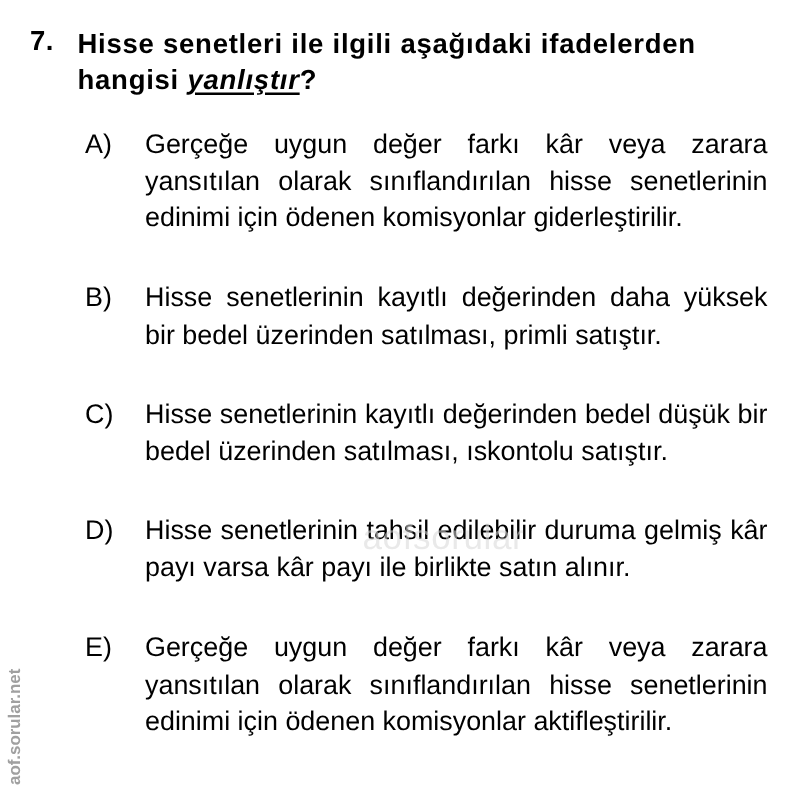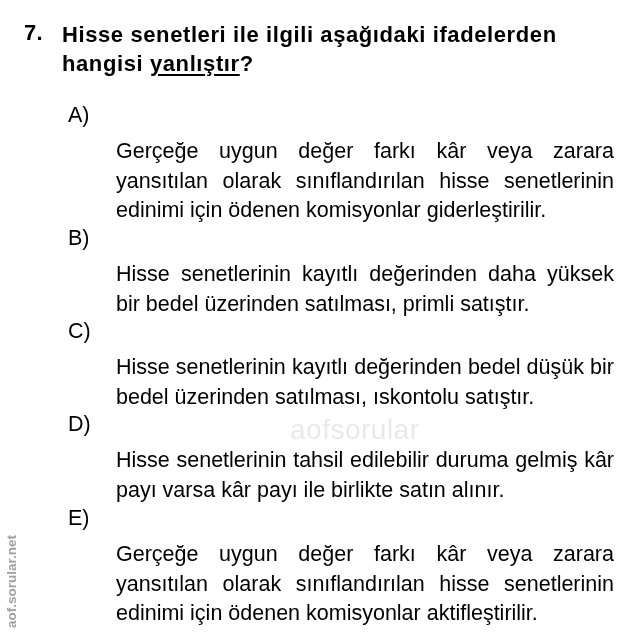--- a/index.html
+++ b/index.html
@@ -7,7 +7,7 @@
          font-family:"Liberation Sans", sans-serif; color:#000; }
   .q-num { position:absolute; left:24px; top:20px; font-weight:bold; font-size:22px; letter-spacing:0.3px; }
   .q-text { position:absolute; left:62px; top:20px; width:552px; font-weight:bold; font-size:22px; line-height:29px; letter-spacing:0.6px; }
-  .q-text u { text-decoration:underline; text-decoration-thickness:2px; text-underline-offset:3px; }
+  .q-text u { text-decoration:underline; text-decoration-thickness:2px; text-underline-offset:3px;font-style:italic; }
   .opt { position:absolute; left:68px; width:546px; font-size:21.5px; line-height:29.5px; }
   .opt .letter { position:absolute; left:0; top:0; }
   .opt .body { margin-left:48px; text-align:justify; text-align-last:left;margin-top:36px; }

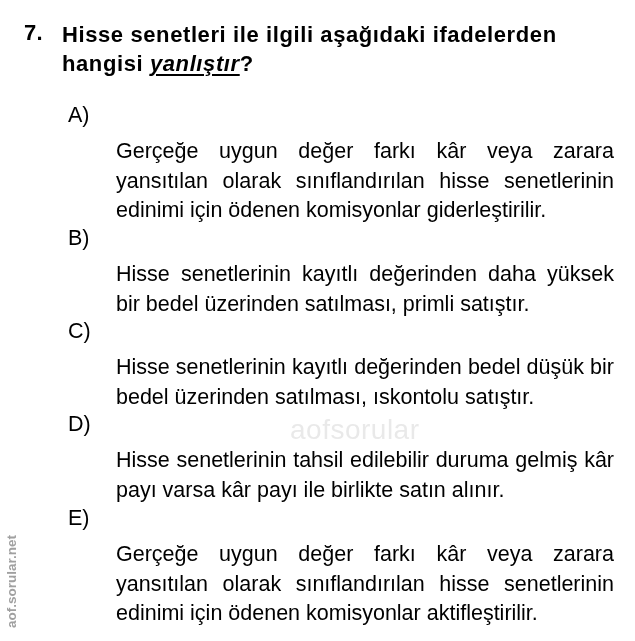--- a/index.html
+++ b/index.html
@@ -10,7 +10,7 @@
   .q-text u { text-decoration:underline; text-decoration-thickness:2px; text-underline-offset:3px;font-style:italic; }
   .opt { position:absolute; left:68px; width:546px; font-size:21.5px; line-height:29.5px; }
   .opt .letter { position:absolute; left:0; top:0; }
-  .opt .body { margin-left:48px; text-align:justify; text-align-last:left;margin-top:36px; }
+  .opt .body { margin-left:48px; text-align:justify; text-align-last:left; }
   .wm-inline { position:absolute; left:290px; top:414px; font-size:28px; color:#d8d8d8; letter-spacing:0.5px; opacity:0.55; }
   .wm-side { position:absolute; left:4px; top:628px; transform:rotate(-90deg); transform-origin:0 0;
              font-size:13.5px; font-weight:bold; color:#a0a0a0; white-space:nowrap; }

